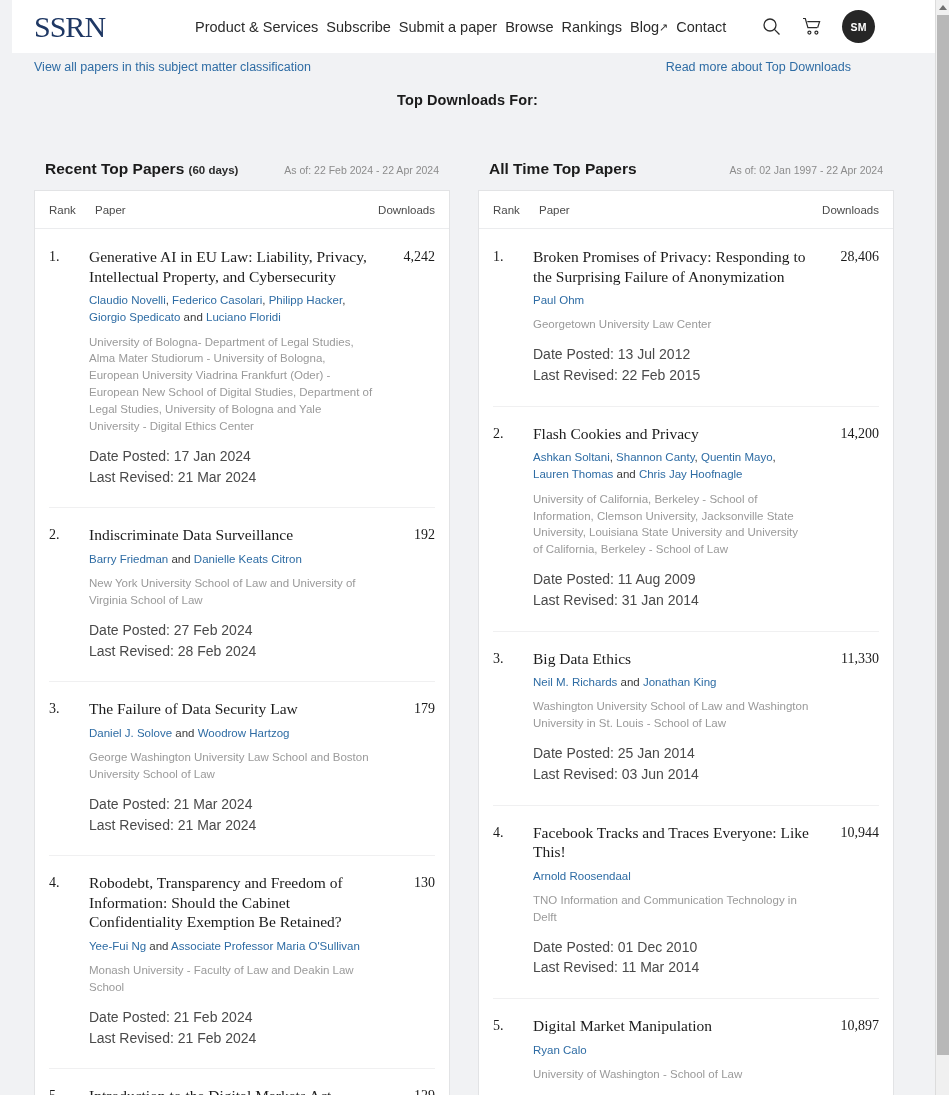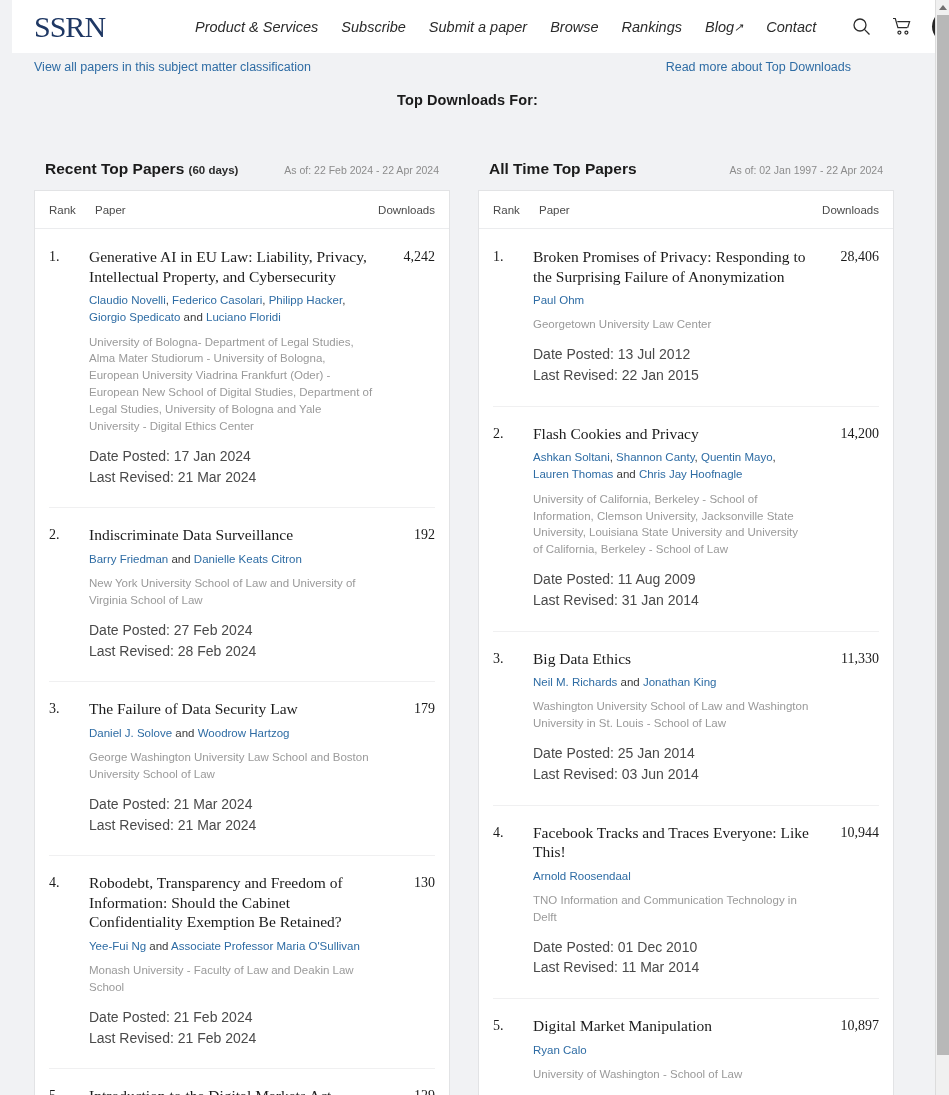--- a/index.html
+++ b/index.html
@@ -28,9 +28,8 @@
     cursor: pointer;
   }
   .nav {
-    display: flex; align-items: center; gap: 23px;
+    display: flex; align-items: center; gap: 8px;
     margin-left: 90px;
-    font-style: italic;
   }
   .nav a {
     font-size: 14.5px; color: #2b2b2b; text-decoration: none;

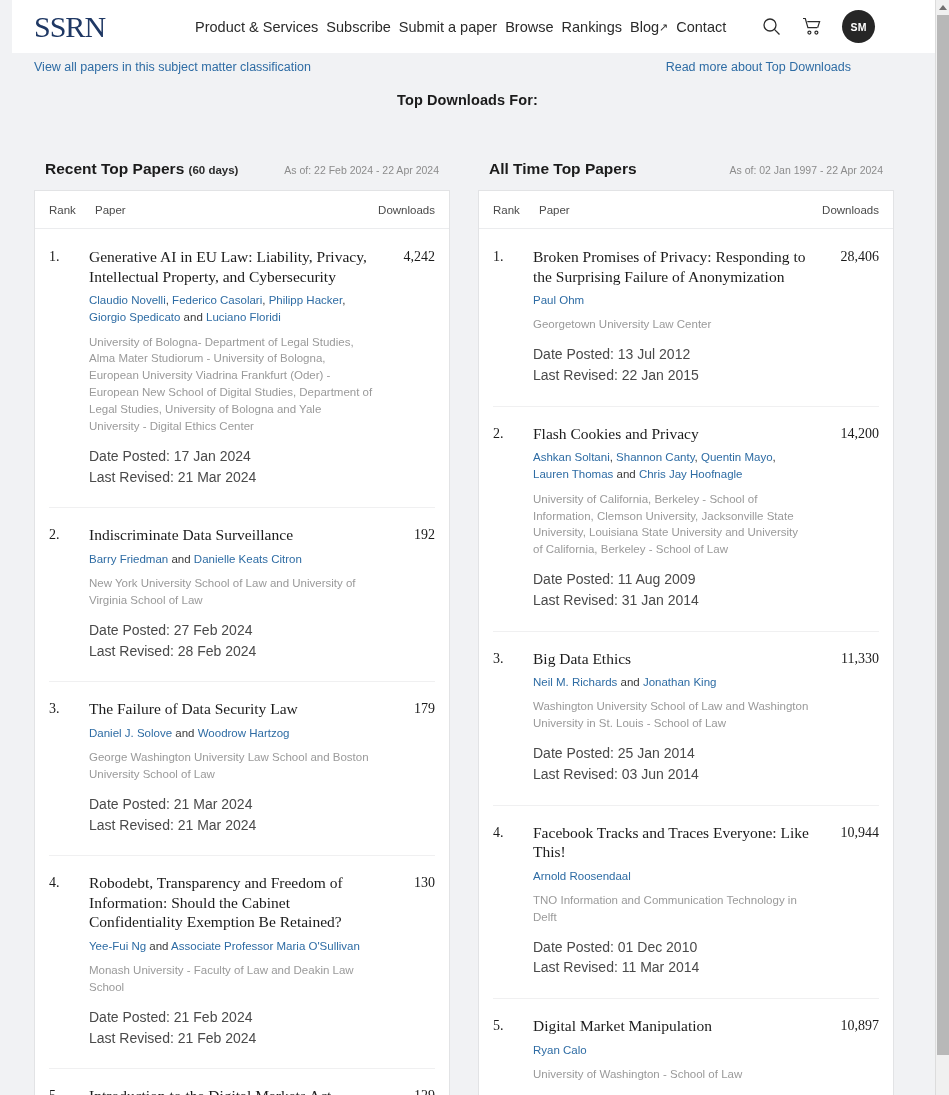--- a/index.html
+++ b/index.html
@@ -321,7 +321,7 @@
               <div class="affil">Georgetown University Law Center</div>
               <div class="dates">
                 <div>Date Posted: 13 Jul 2012</div>
-                <div>Last Revised: 22 Jan 2015</div>
+                <div>Last Revised: 22 Feb 2015</div>
               </div>
             </div>
             <div class="dl wide">28,406</div>

